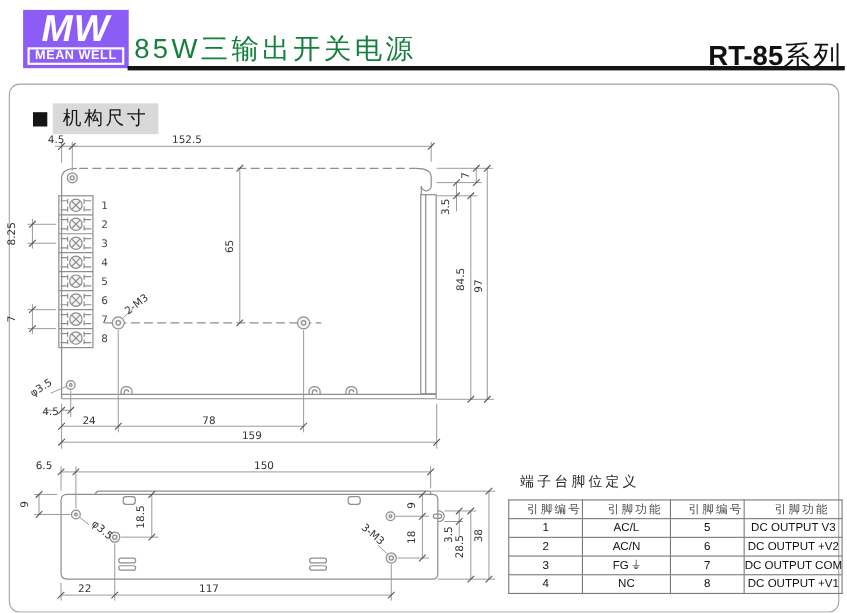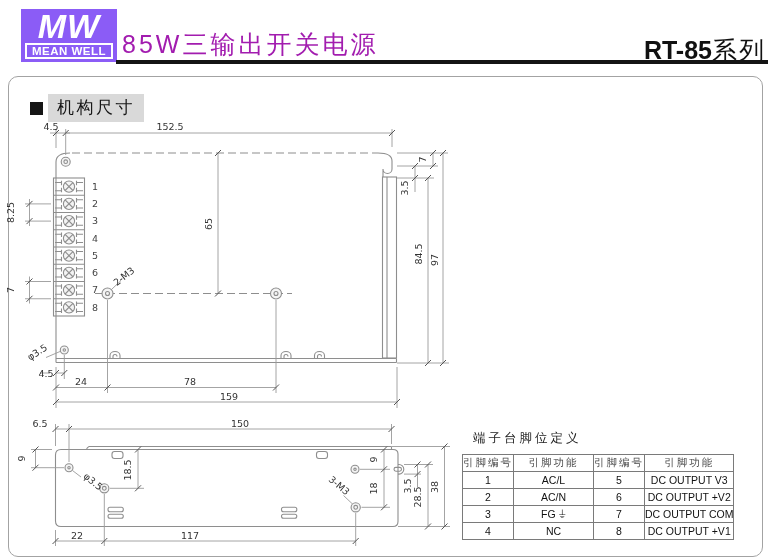--- a/index.html
+++ b/index.html
@@ -14,7 +14,7 @@
   .logo-mw-box{margin:0 4px 3px 4px;border:2px solid #fff;align-self:stretch;
         text-align:center;color:#fff;font-weight:bold;font-size:11.5px;line-height:12px;
         letter-spacing:0.5px;padding:0 1px;}
-  .doc-title{position:absolute;left:122px;top:28px;font-size:25px;color:#a21caf;
+  .doc-title{position:absolute;left:122px;top:28px;font-size:25px;color:#15803d;
         letter-spacing:3px;white-space:nowrap;}
   .doc-series{position:absolute;right:4px;top:34px;font-size:25px;color:#111;white-space:nowrap;text-align:center;}
   .doc-series b{font-weight:700;letter-spacing:0px;}

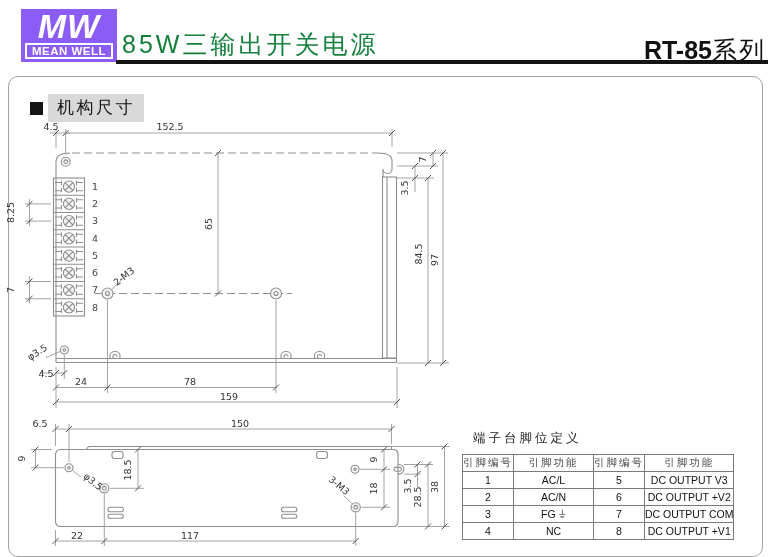--- a/index.html
+++ b/index.html
@@ -50,7 +50,7 @@
         table-layout:fixed;}
   table.pins th,table.pins td{border:1px solid #7a7a7a;text-align:center;
         padding:0;height:16px;overflow:hidden;white-space:nowrap;}
-  table.pins th{font-size:10.5px;font-weight:400;color:#4a4a4a;letter-spacing:2px;}
+  table.pins th{font-size:10.5px;font-weight:400;color:#4a4a4a;letter-spacing:2px;padding-left:16px;}
   table.pins td{font-size:10.5px;color:#111;}
 </style>
 </head>

